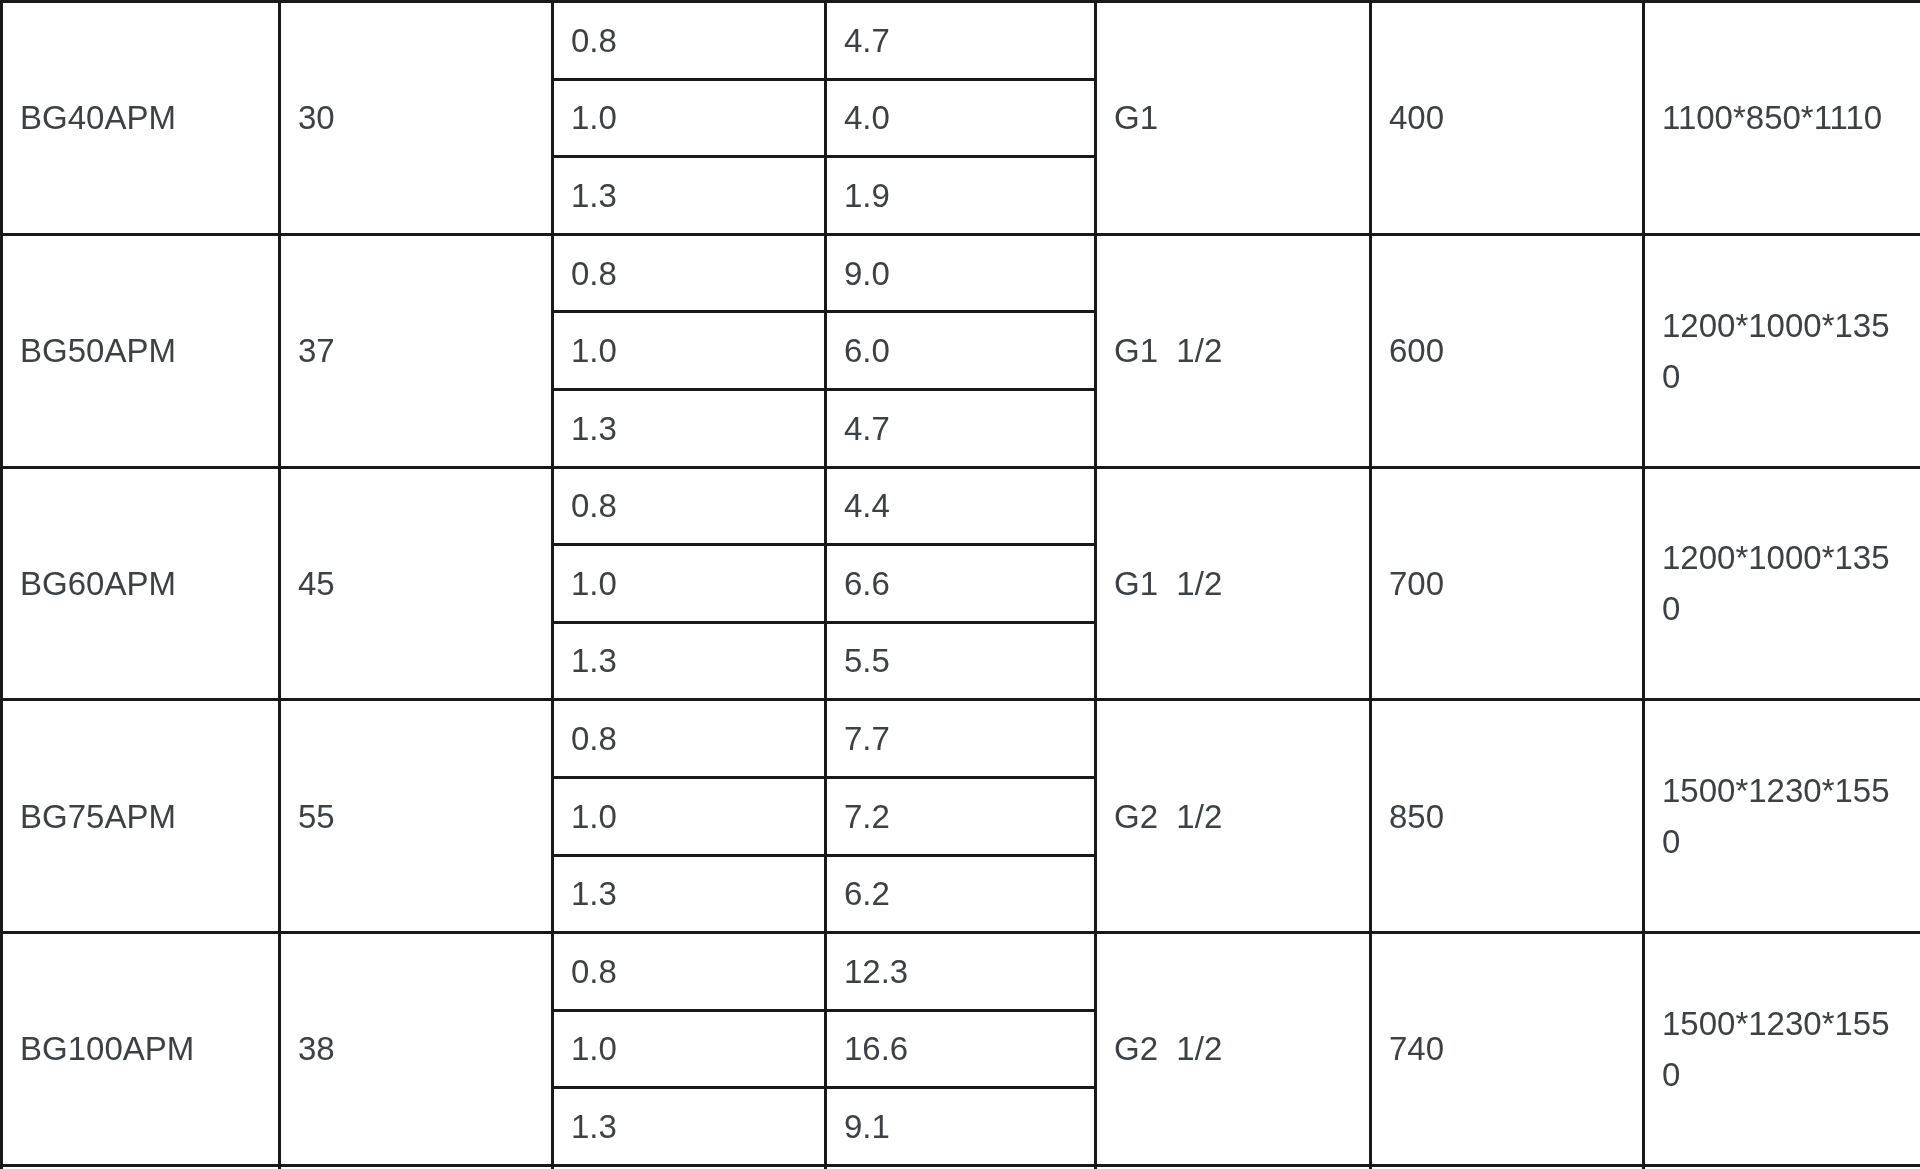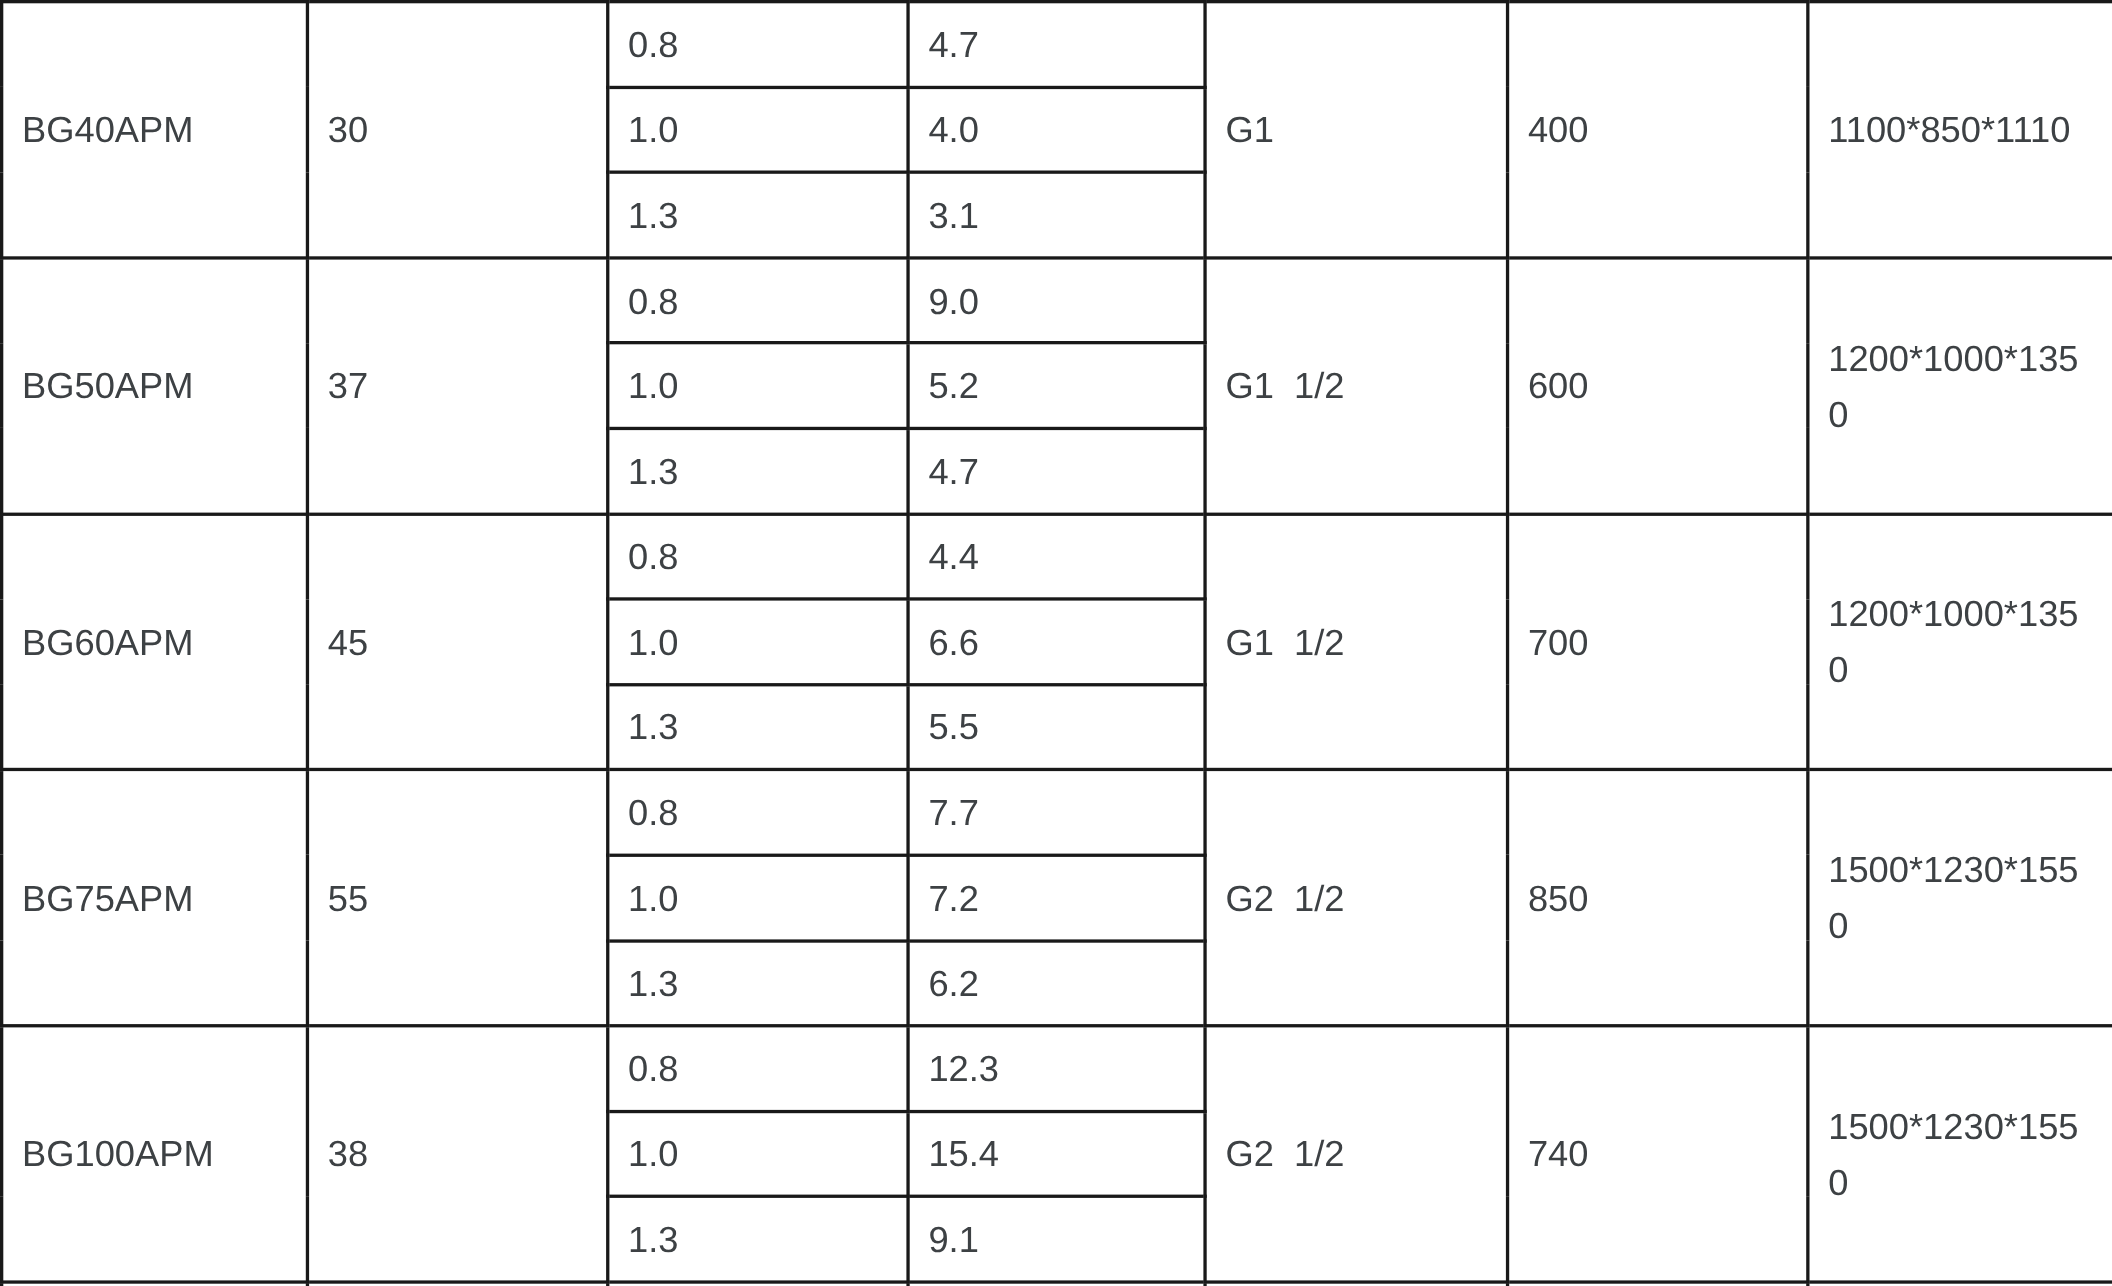--- a/index.html
+++ b/index.html
@@ -61,7 +61,7 @@
     </tr>
     <tr class="sub">
       <td>1.3</td>
-      <td>3.1</td>
+      <td>1.9</td>
     </tr>
 
     <tr class="sub">

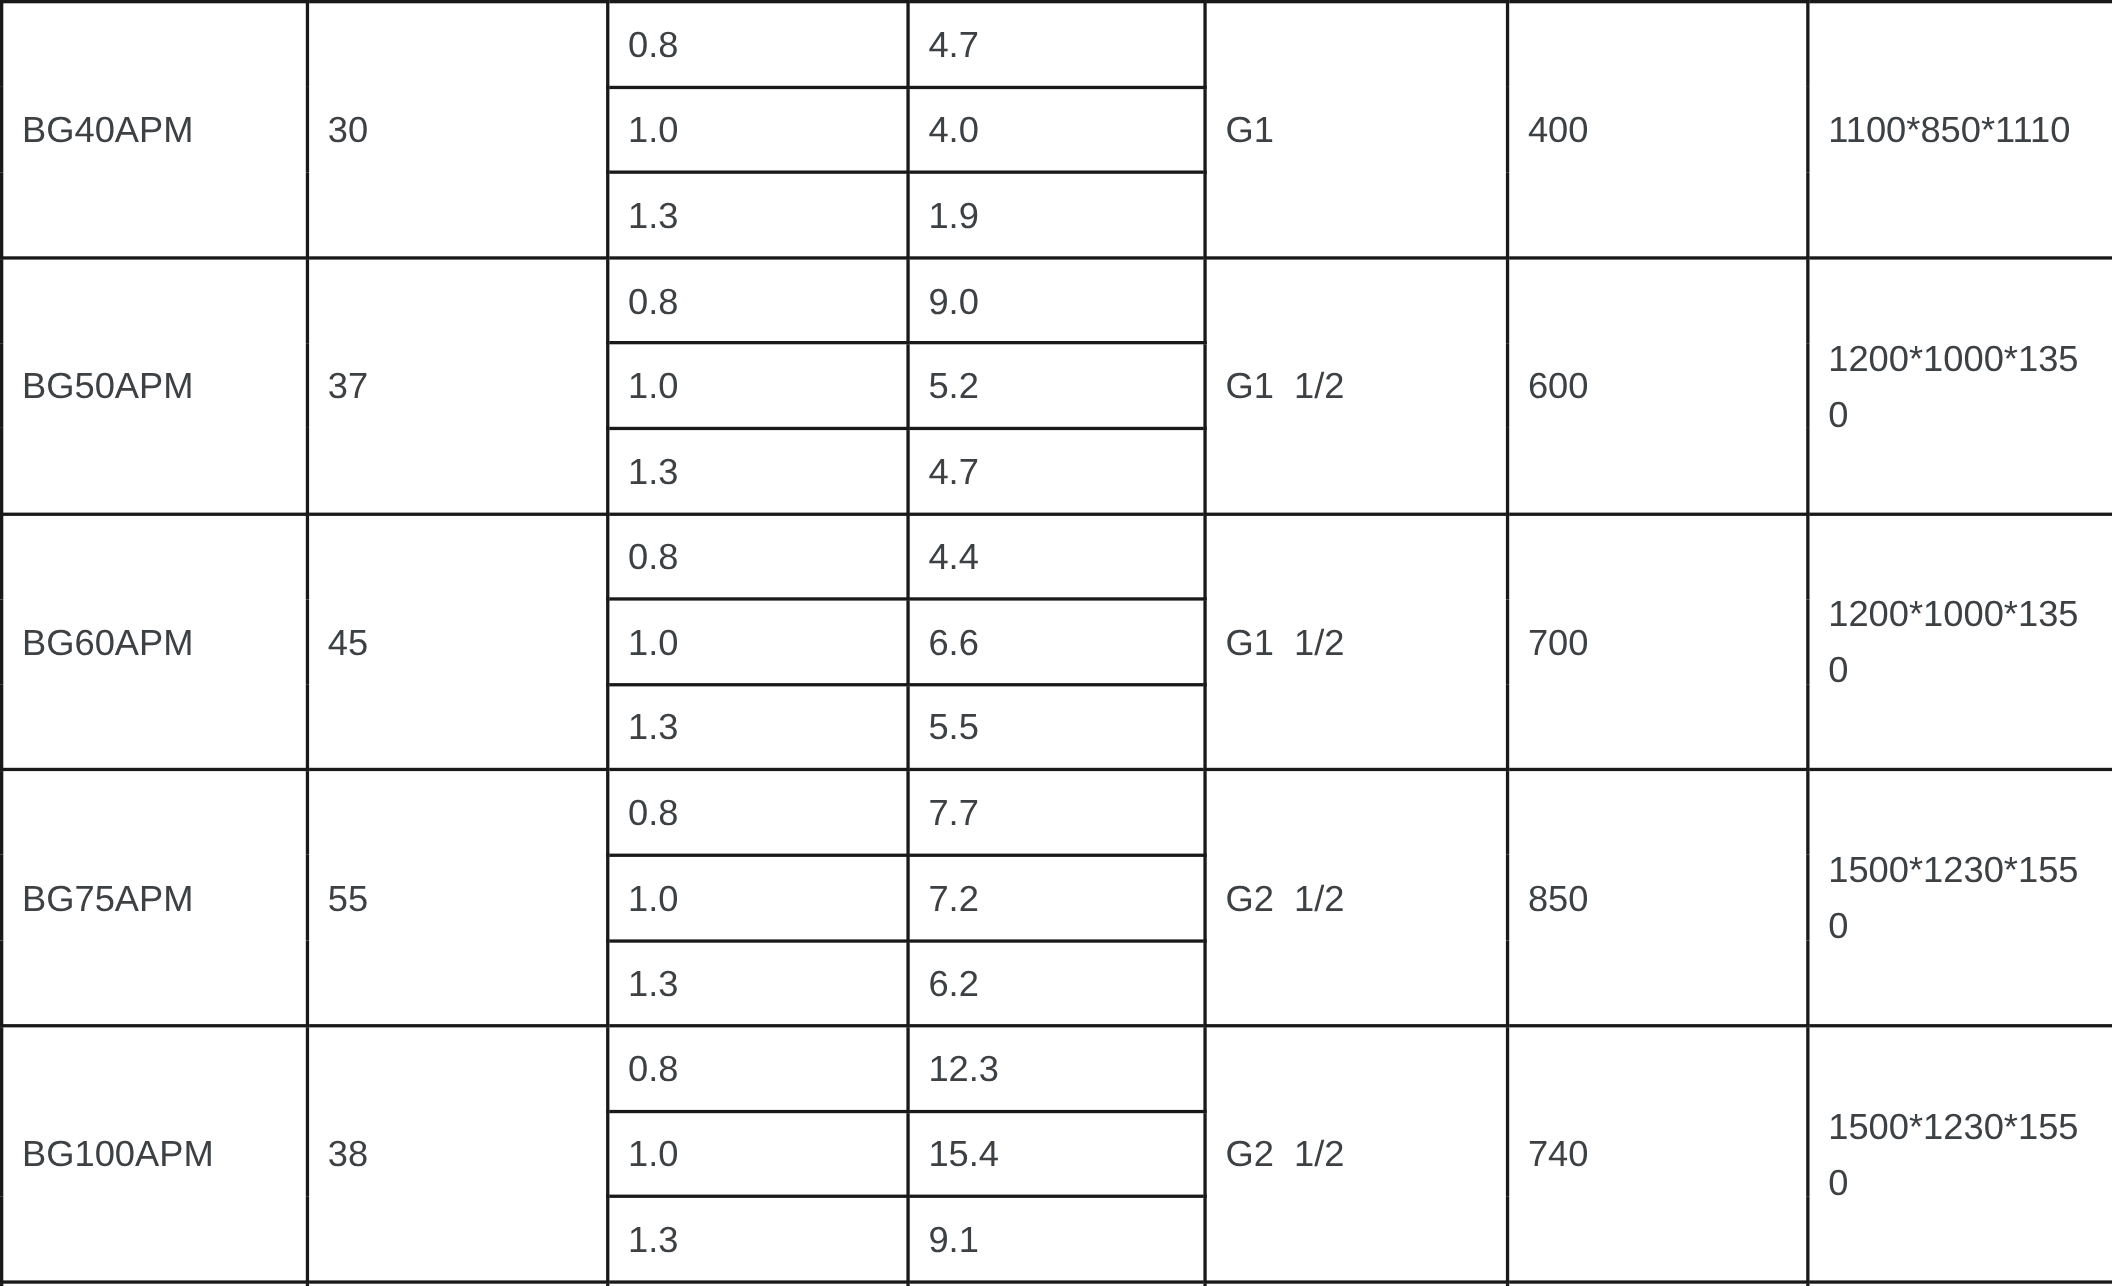--- a/index.html
+++ b/index.html
@@ -75,7 +75,7 @@
     </tr>
     <tr class="sub">
       <td>1.0</td>
-      <td>5.2</td>
+      <td>6.0</td>
     </tr>
     <tr class="sub">
       <td>1.3</td>

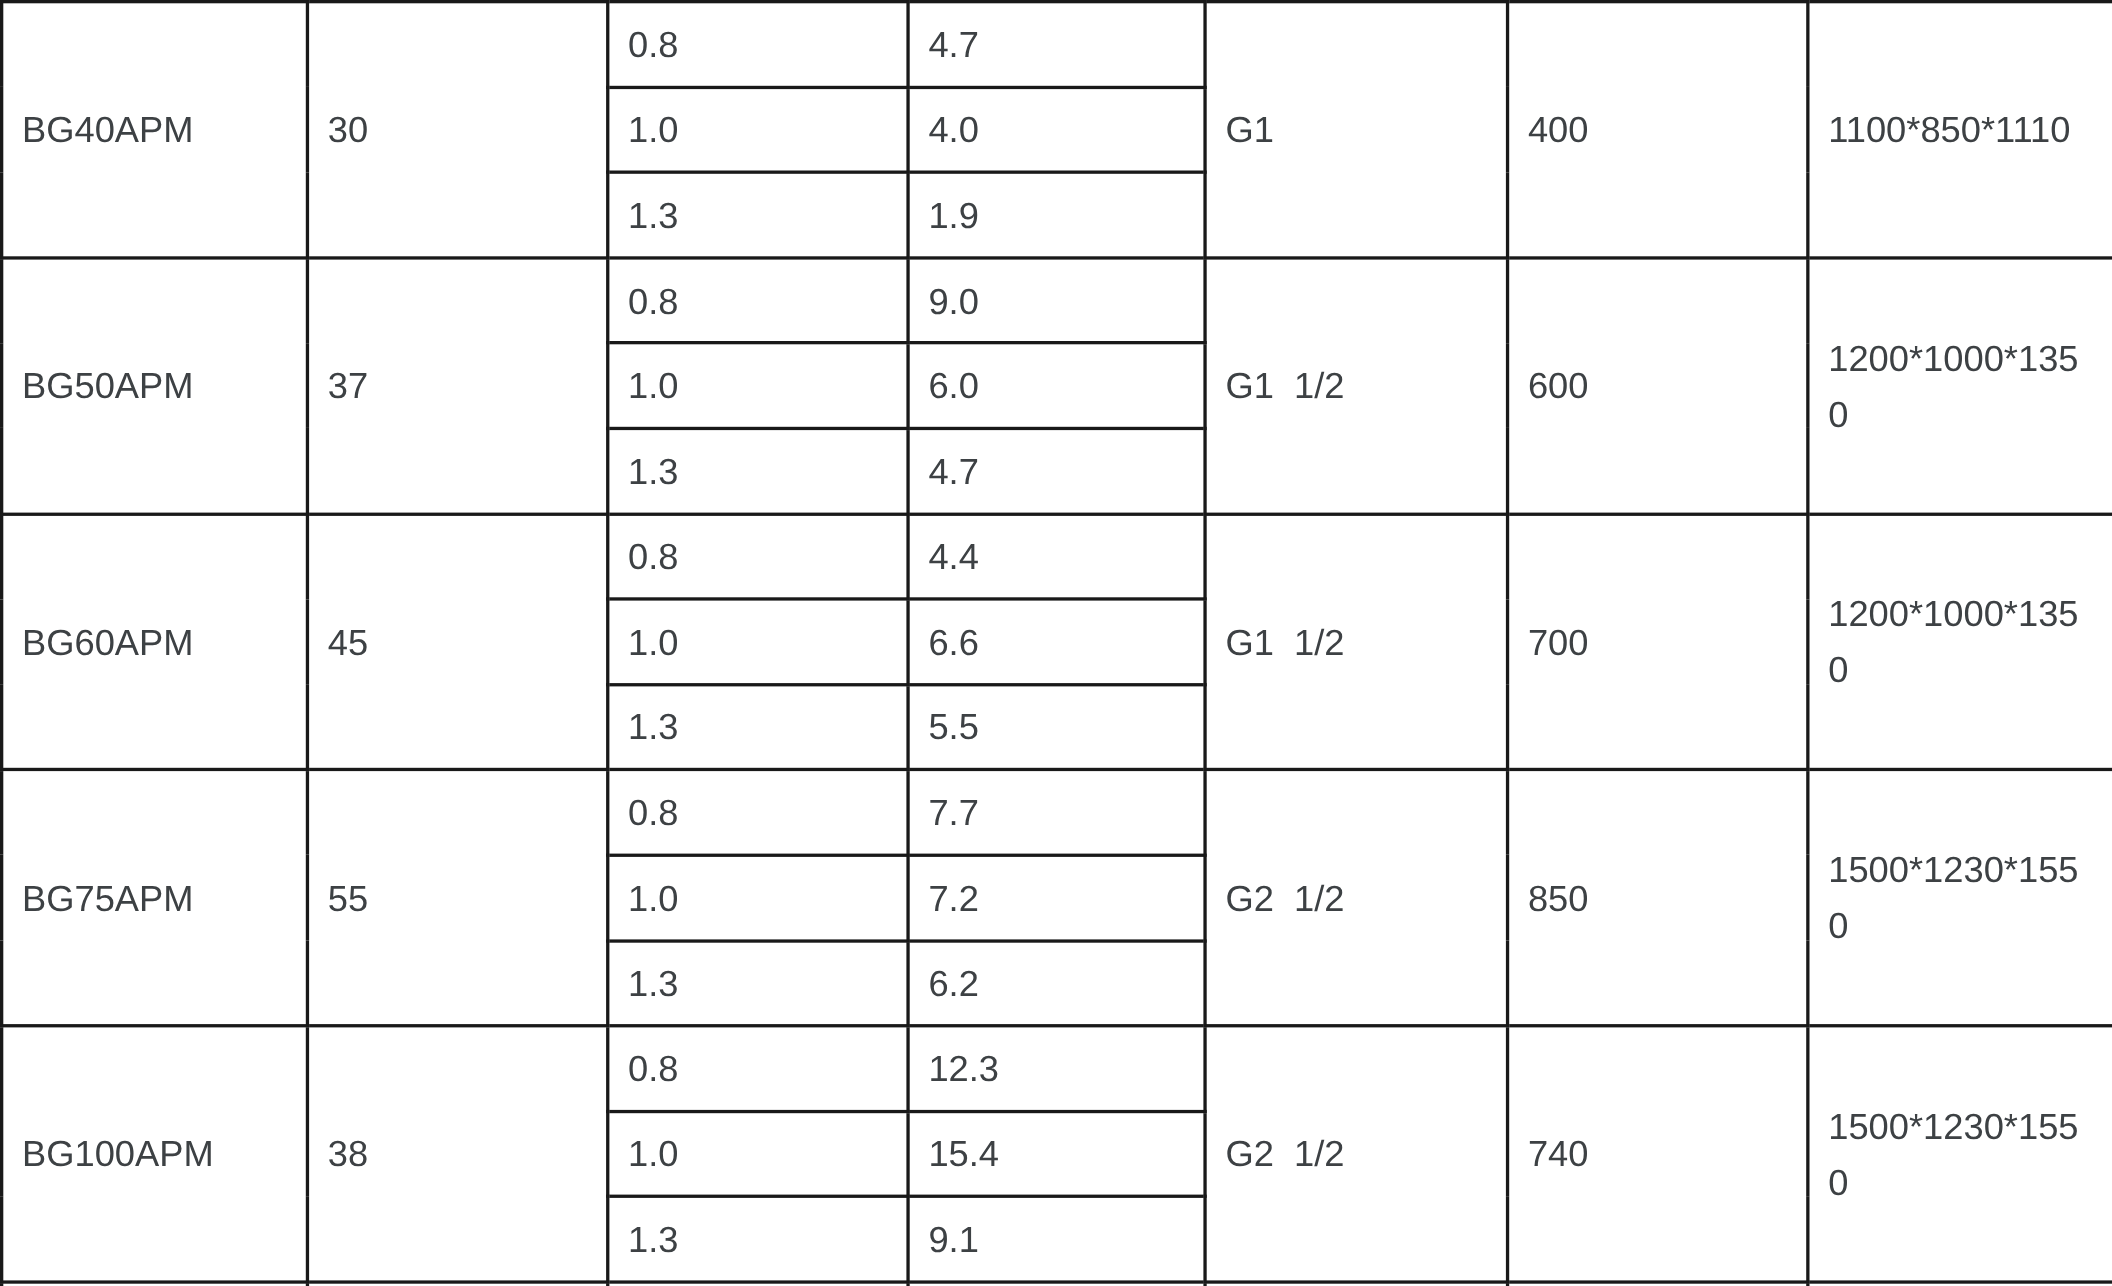--- a/index.html
+++ b/index.html
@@ -129,7 +129,7 @@
     </tr>
     <tr class="sub">
       <td>1.0</td>
-      <td>15.4</td>
+      <td>16.6</td>
     </tr>
     <tr class="sub">
       <td>1.3</td>

